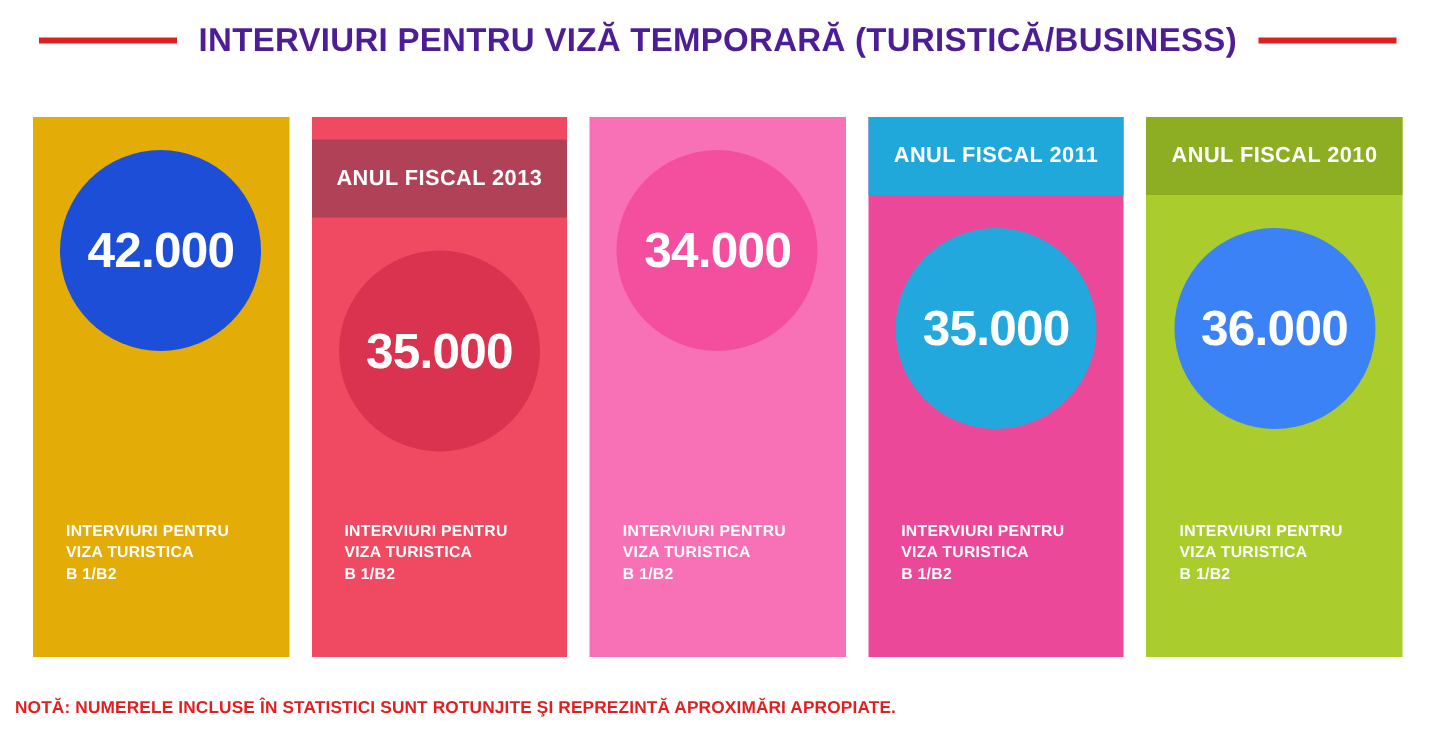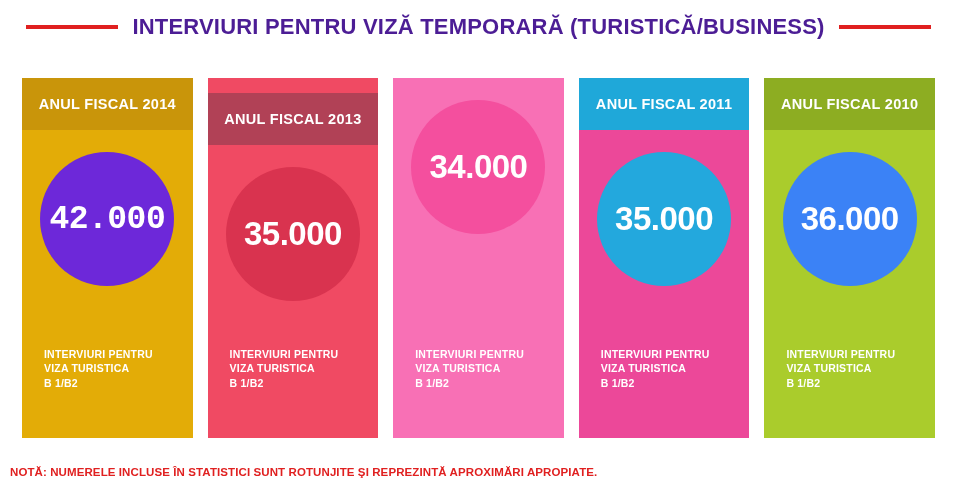--- a/index.html
+++ b/index.html
@@ -146,9 +146,6 @@
   <div class="cards">
 
     <div class="card" style="background: rgb(227, 172, 7);">
-      <div class="card-header" style="background: rgb(201, 149, 10);">
-        <span class="card-header-label">ANUL FISCAL 2014</span>
-      </div>
       <div class="card-body">
         <div class="circle" style="background: #6d28d9; font-family: Liberation Mono, monospace;">
           <span class="circle-value">42.000</span>

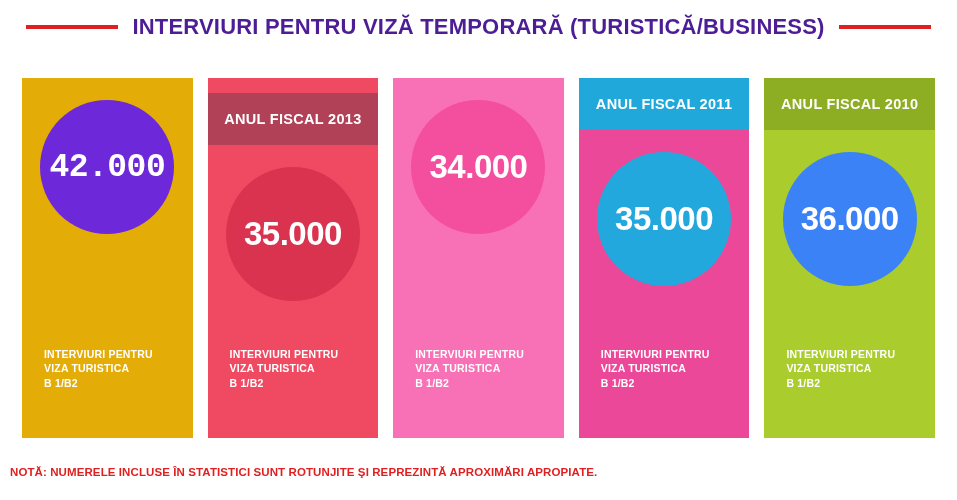--- a/index.html
+++ b/index.html
@@ -147,7 +147,7 @@
 
     <div class="card" style="background: rgb(227, 172, 7);">
       <div class="card-body">
-        <div class="circle" style="background: #6d28d9; font-family: Liberation Mono, monospace;">
+        <div class="circle" style="background: #1d4ed8;">
           <span class="circle-value">42.000</span>
         </div>
         <div class="card-caption">

